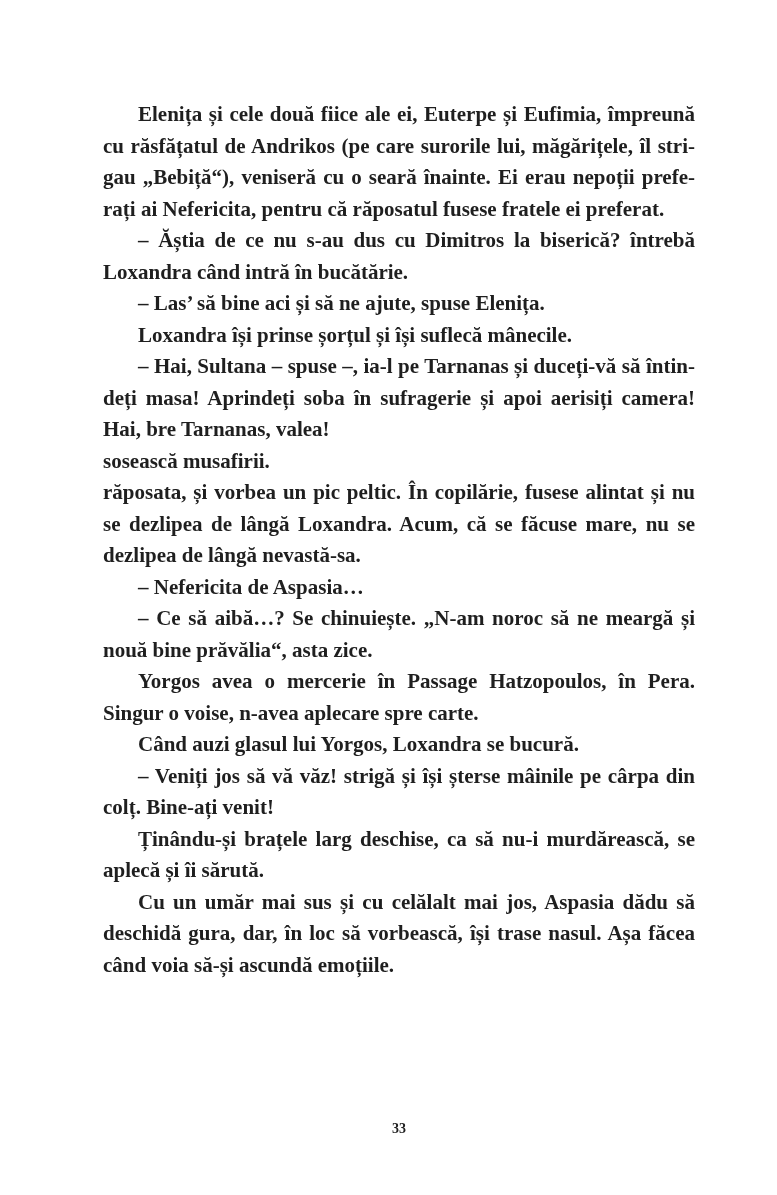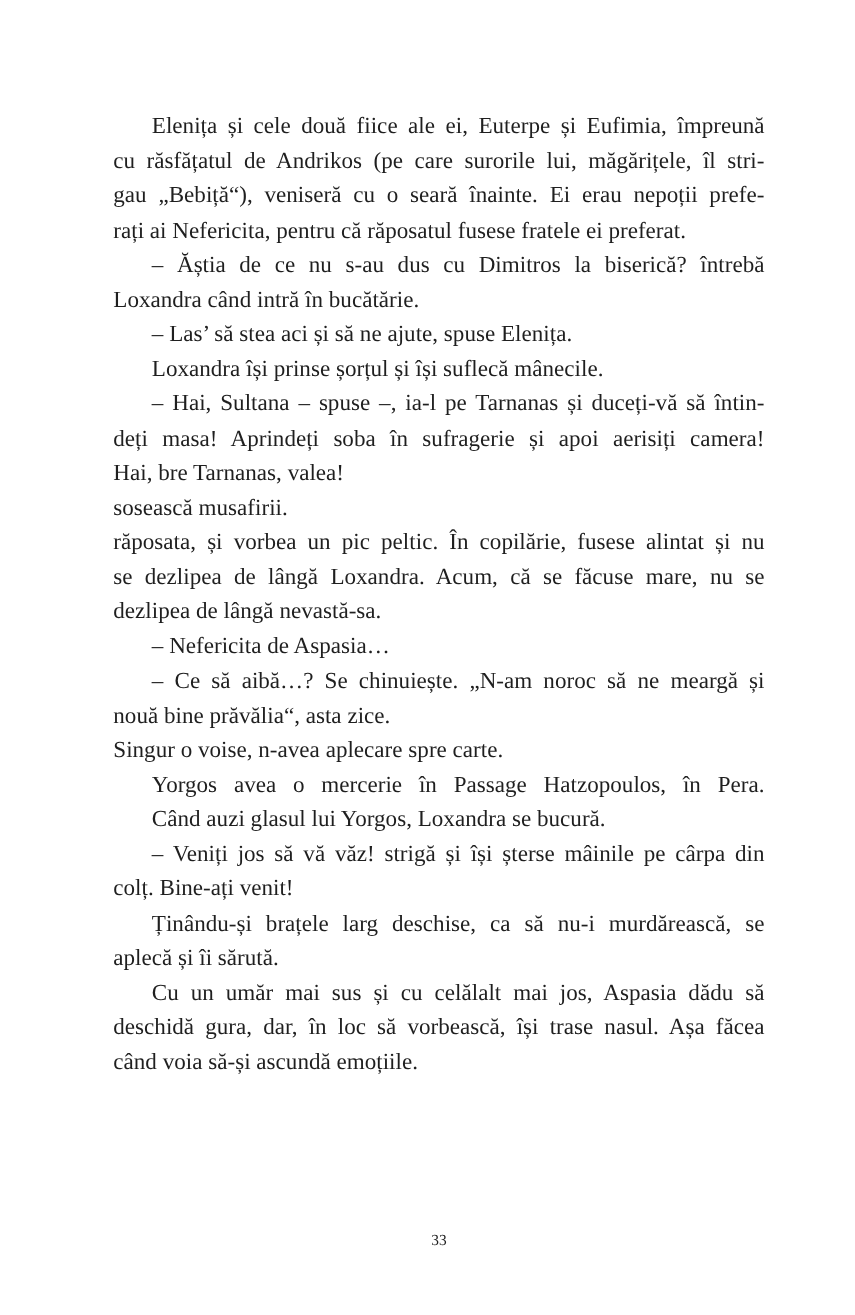--- a/index.html
+++ b/index.html
@@ -17,6 +17,7 @@
   .page {
     position: absolute;
     inset: 0;
+    font-weight: bold;
   }
   .text-block {
     position: absolute;

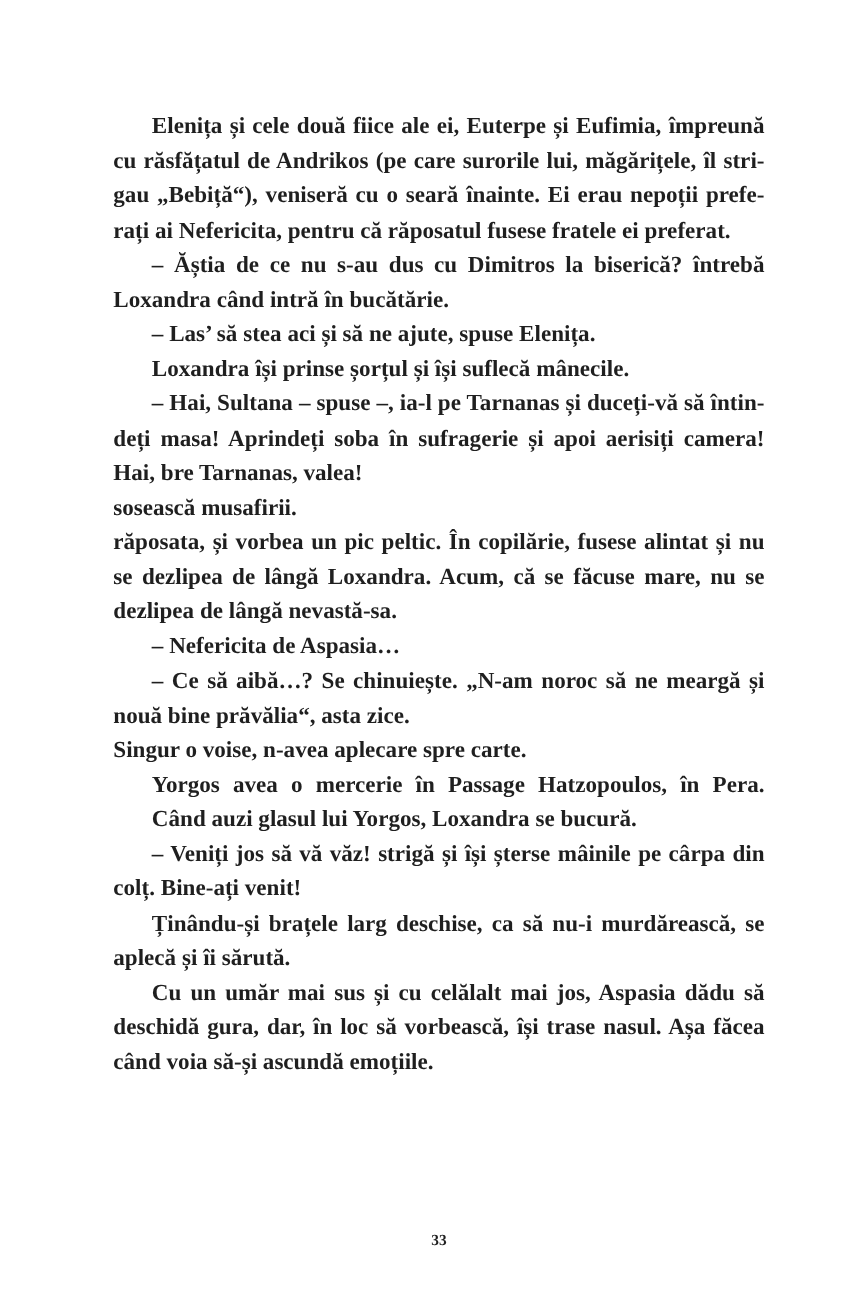--- a/index.html
+++ b/index.html
@@ -71,7 +71,7 @@
         <div class="line" style="">Loxandra când intră în bucătărie.</div>
       </div>
       <div class="para">
-        <div class="line indent" style="">– Las’ să stea aci și să ne ajute, spuse Elenița.</div>
+        <div class="line indent" style="">– Las’ să bine aci și să ne ajute, spuse Elenița.</div>
       </div>
       <div class="para">
         <div class="line indent" style="">Loxandra își prinse șorțul și își suflecă mânecile.</div>

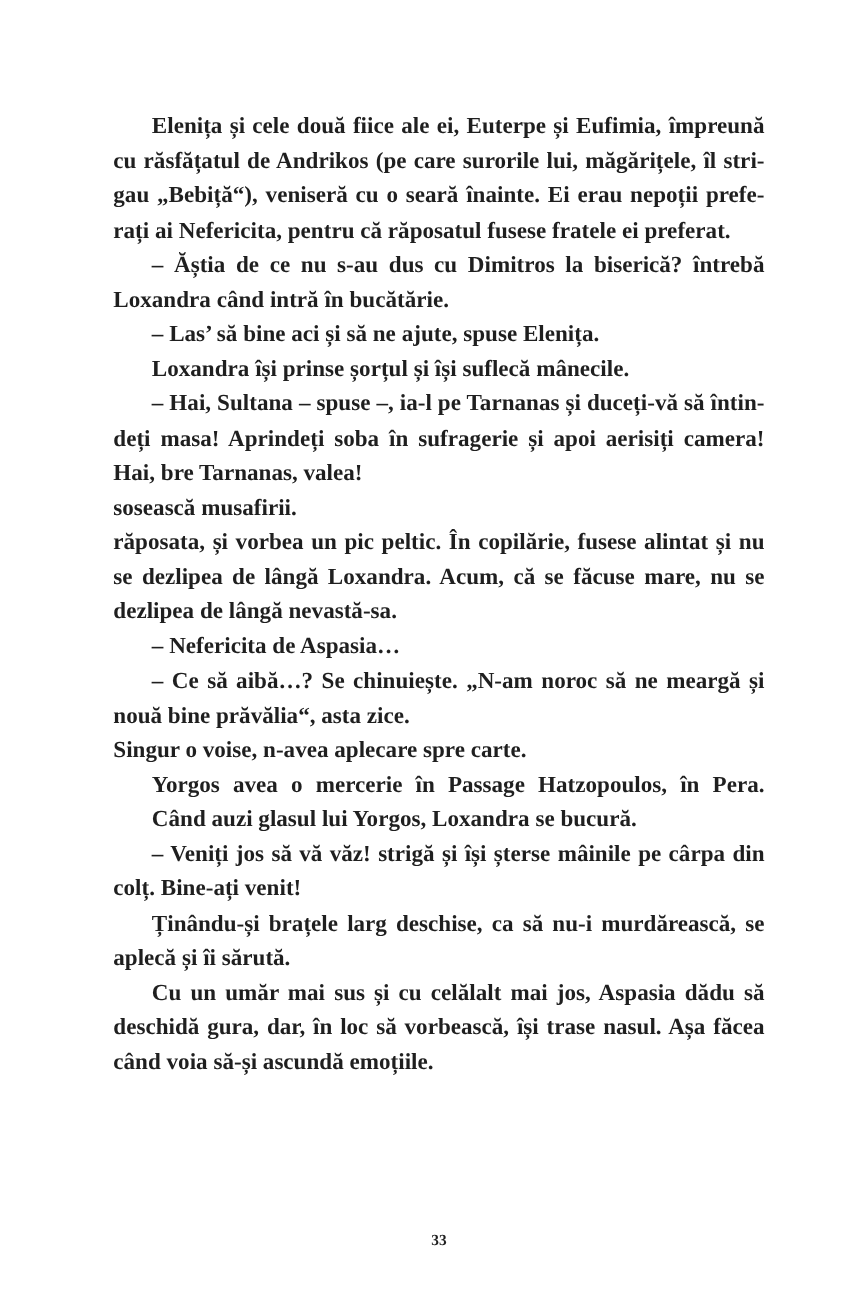--- a/index.html
+++ b/index.html
@@ -97,8 +97,8 @@
         <div class="line" style="">nouă bine prăvălia“, asta zice.</div>
       </div>
       <div class="para">
+        <div class="line indent just" style="">Yorgos avea o mercerie în Passage Hatzopoulos, în Pera.</div>
         <div class="line" style="">Singur o voise, n-avea aplecare spre carte.</div>
-        <div class="line indent just" style="">Yorgos avea o mercerie în Passage Hatzopoulos, în Pera.</div>
       </div>
       <div class="para">
         <div class="line indent" style="">Când auzi glasul lui Yorgos, Loxandra se bucură.</div>

